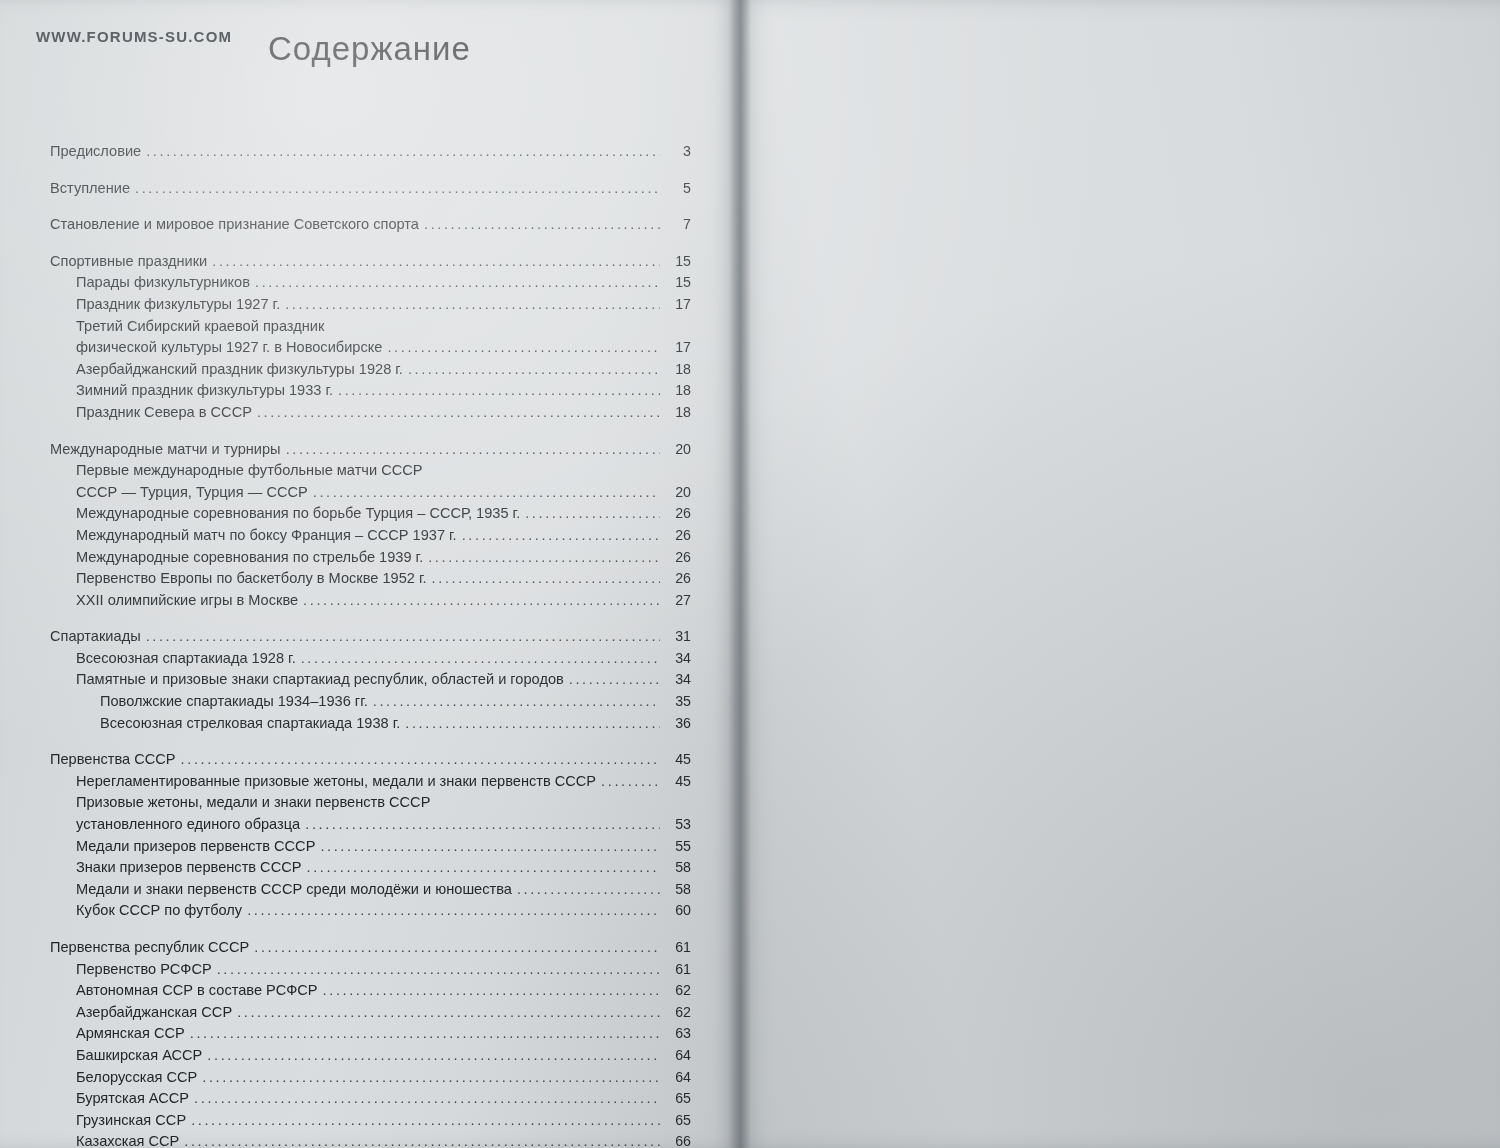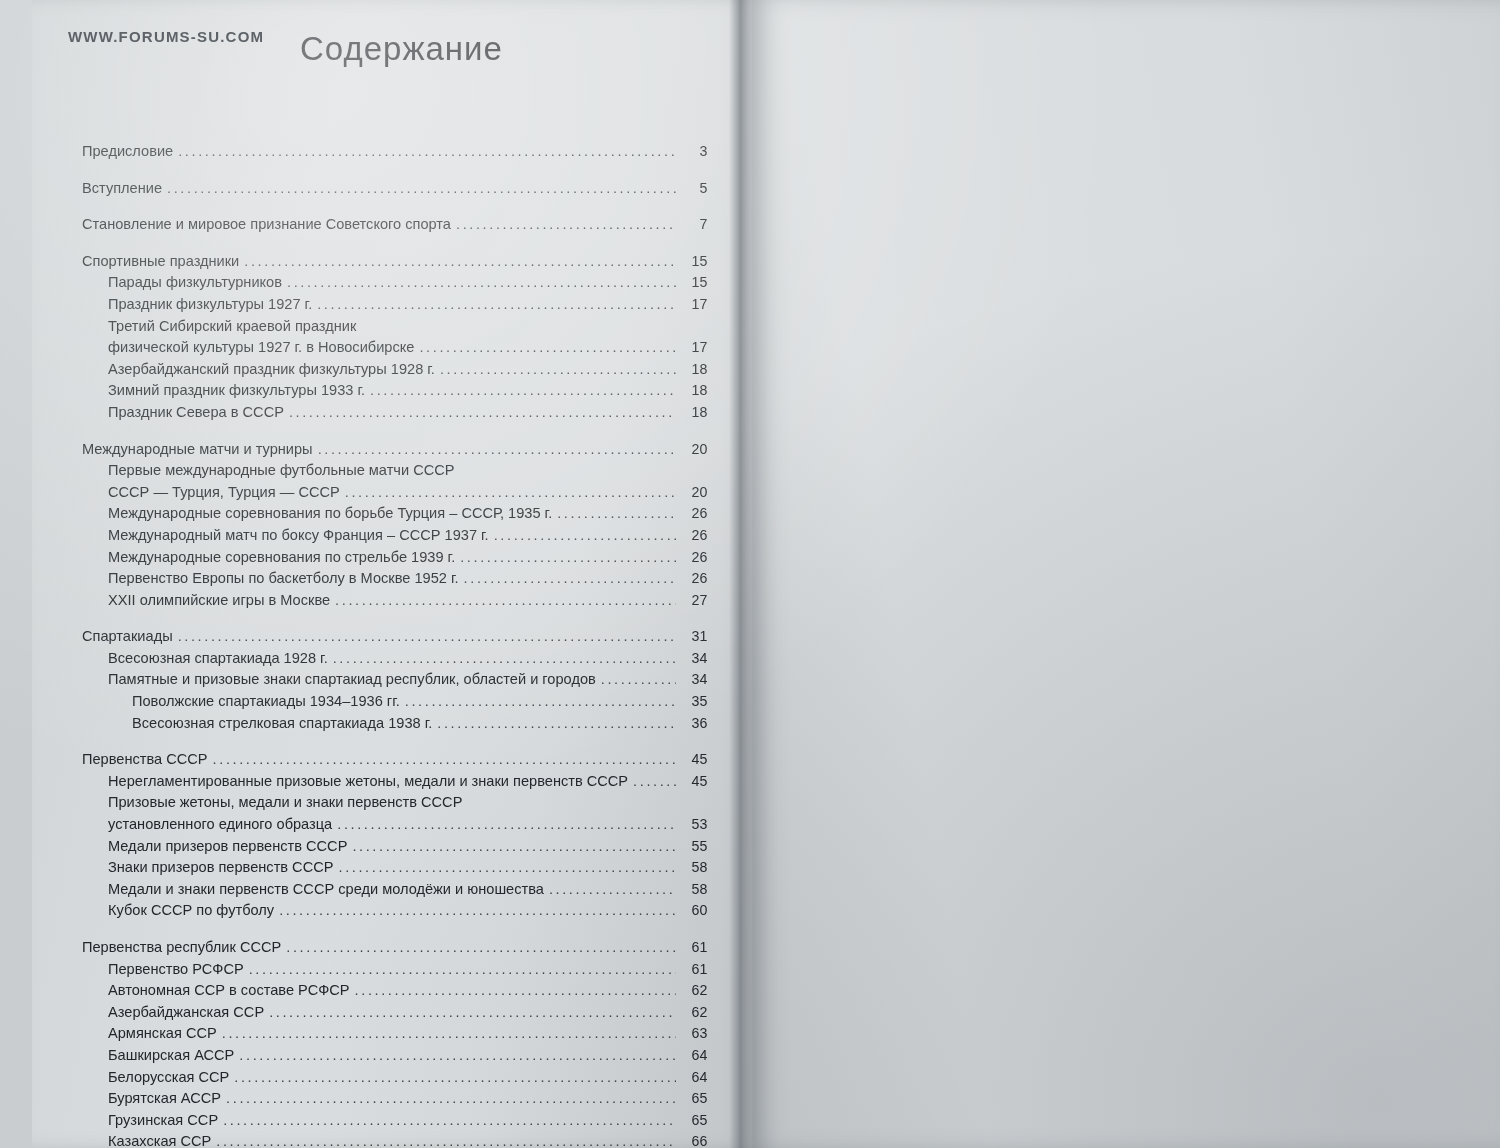--- a/index.html
+++ b/index.html
@@ -20,7 +20,6 @@
     position: absolute;
     inset: 0;
     display: flex;
-    padding-left: 32px;
   }
   .page {
     position: relative;

